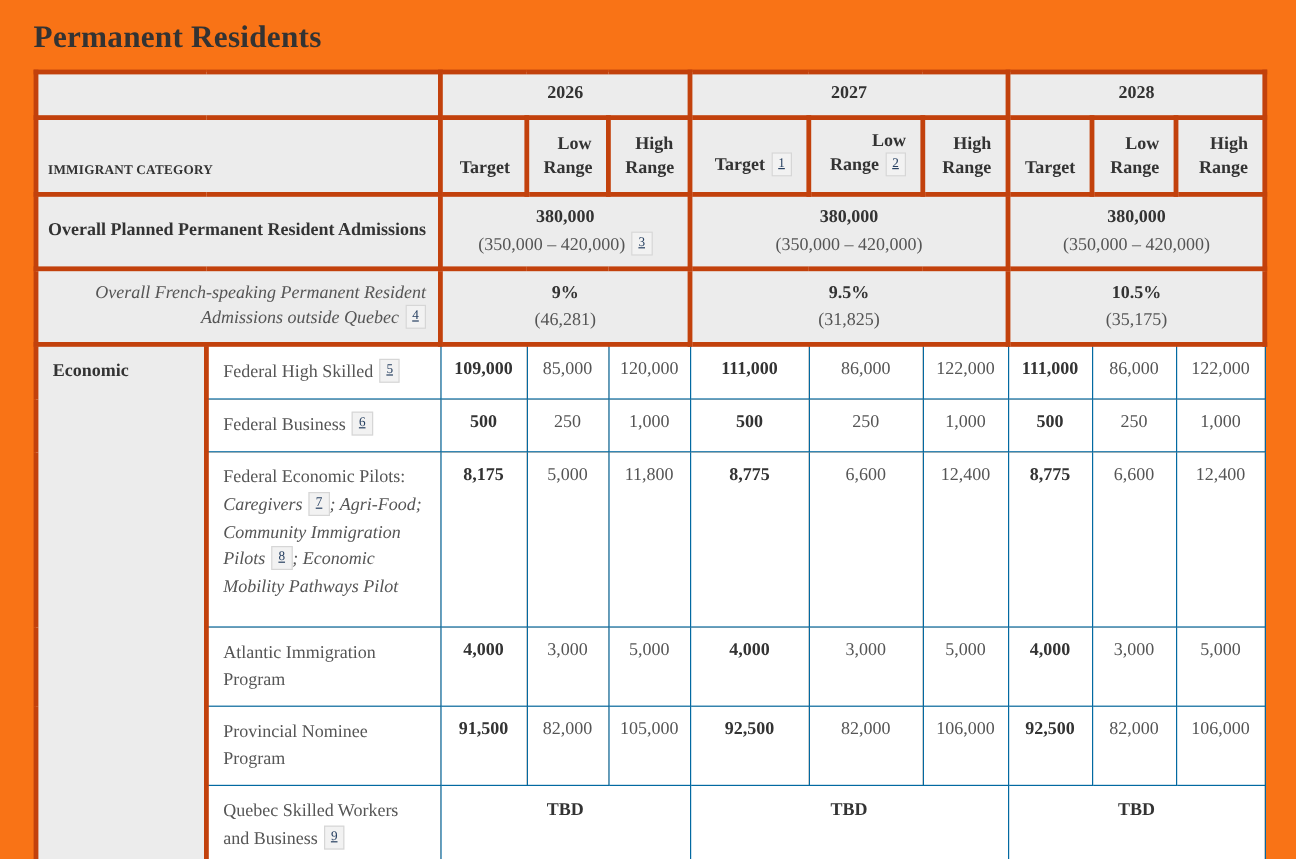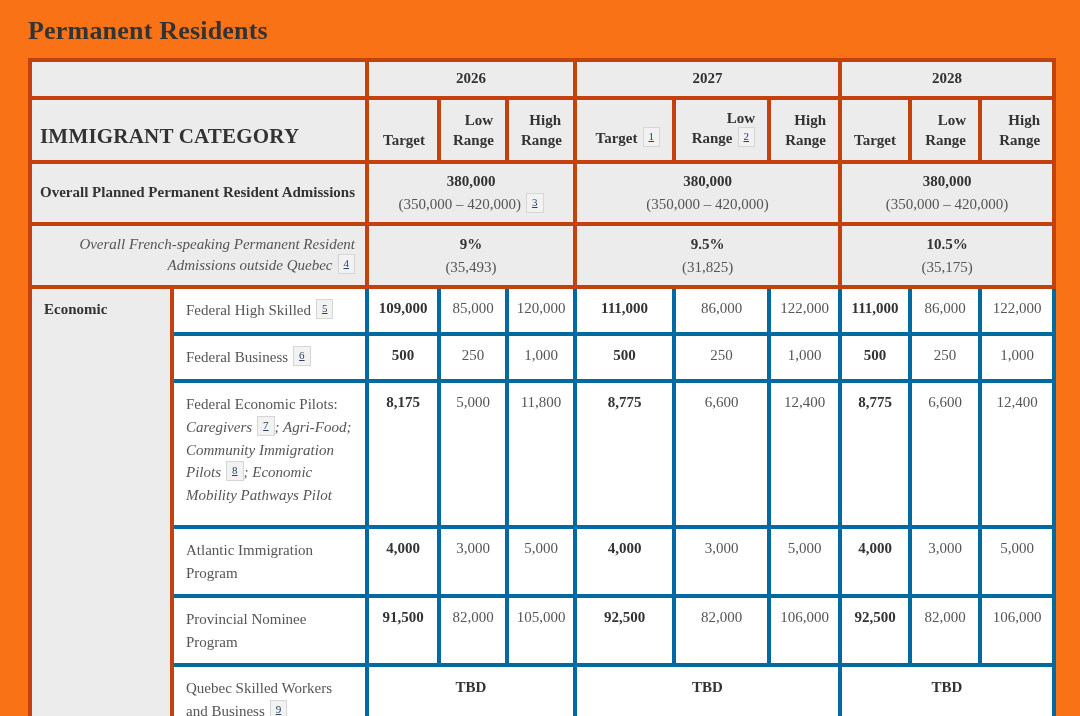--- a/index.html
+++ b/index.html
@@ -63,7 +63,7 @@
   }
   th.sh.left {
     text-align: left; padding-left: 8px; padding-right: 6px;
-    font-size: 21px; letter-spacing: 0.2px;
+    font-size: 11px; letter-spacing: 0.2px;
   }
   th.ovl {
     text-align: left; font-weight: 700; color: #333;

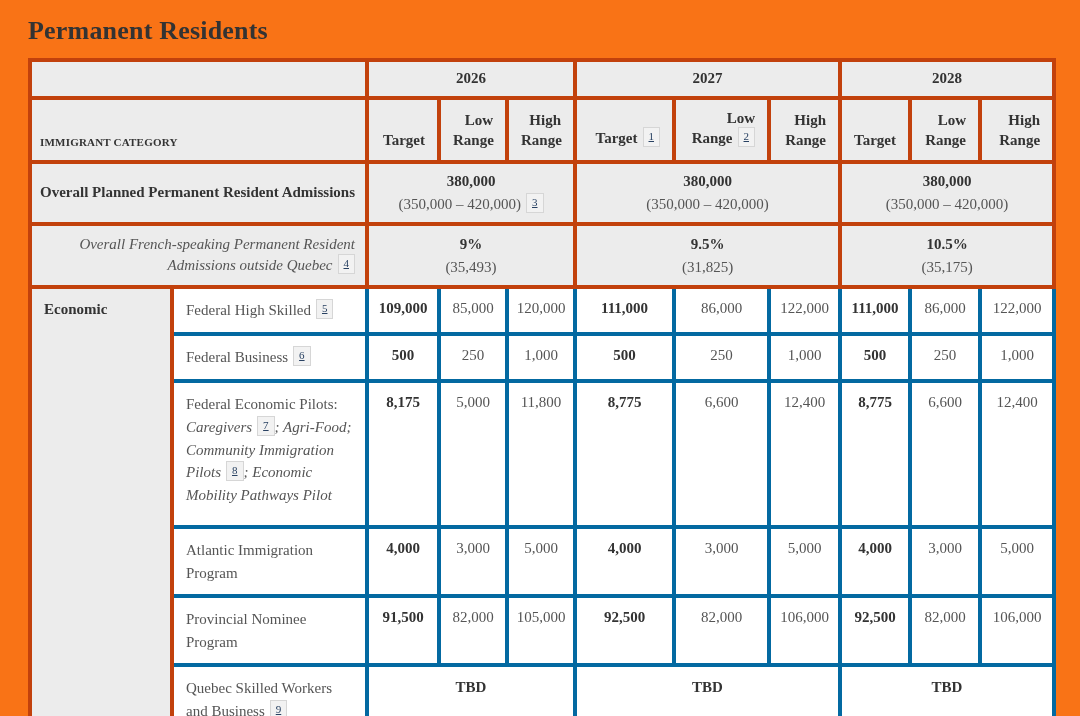--- a/index.html
+++ b/index.html
@@ -180,7 +180,7 @@
       <th class="g frl" colspan="2"><span class="it">Overall French-speaking Permanent Resident Admissions outside Quebec</span><a class="fn">4</a></th>
       <td class="g ctr" colspan="3">
         <div class="main-num">9%</div>
-        <div>(35,493)</div>
+        <div>(46,281)</div>
       </td>
       <td class="g ctr" colspan="3">
         <div class="main-num">9.5%</div>

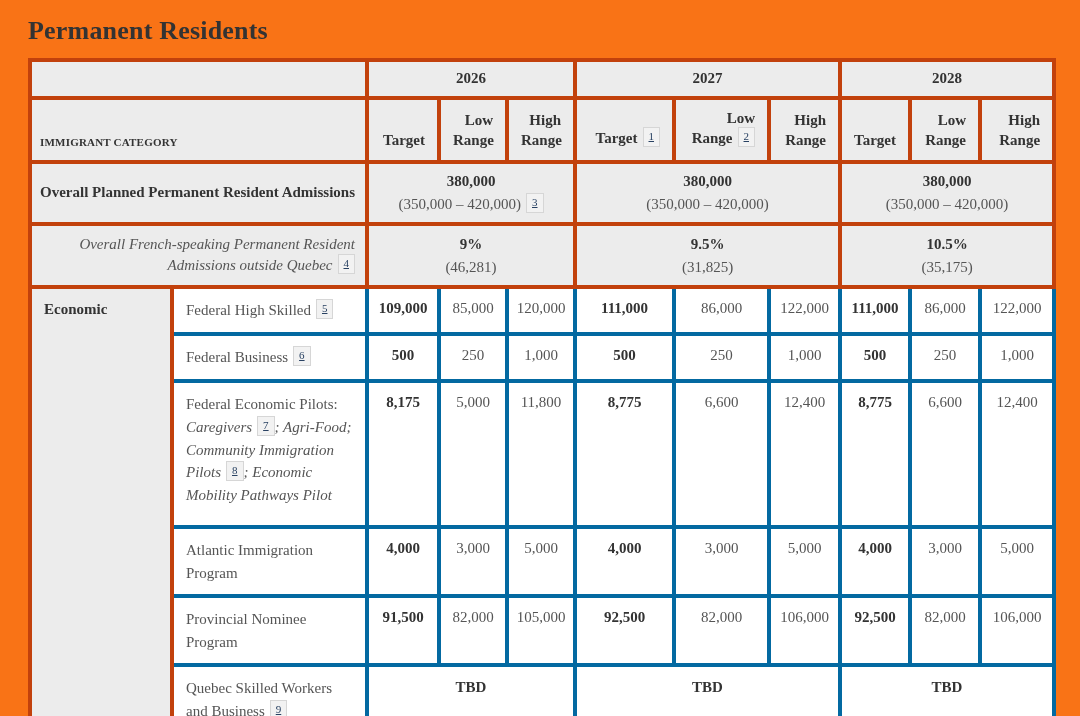--- a/index.html
+++ b/index.html
@@ -37,7 +37,7 @@
   
   .w {
     background: #fff;
-    border: 4px solid #0369a1;
+    border: 1px solid #0369a1;
   }
   tr.r-year { height: 38px; }
   tr.r-sub { height: 59px; }

